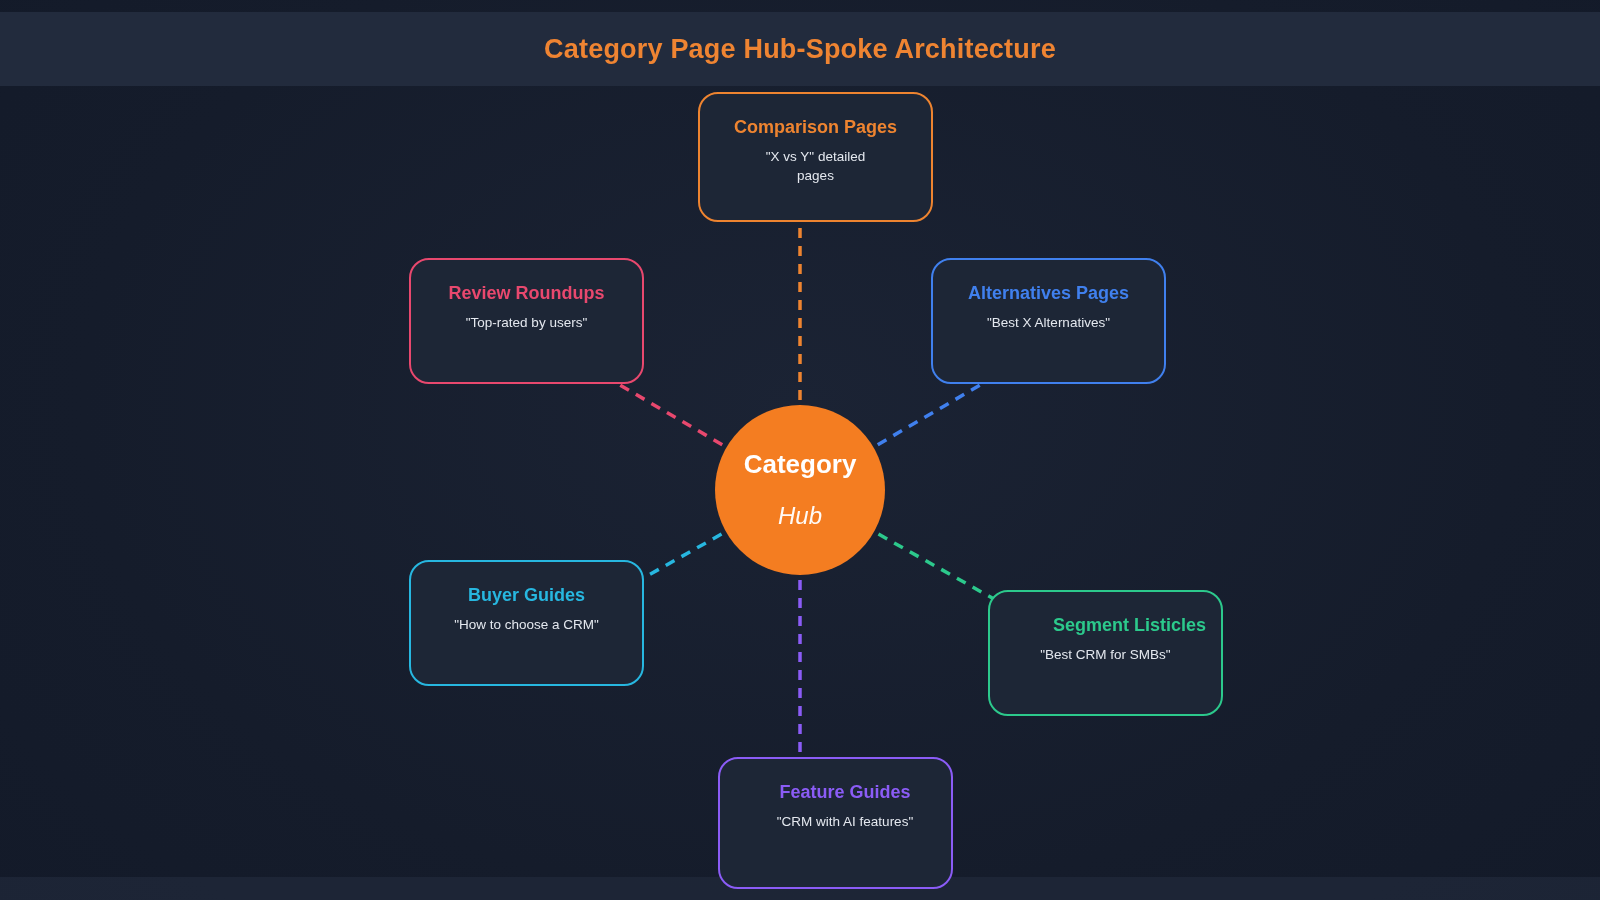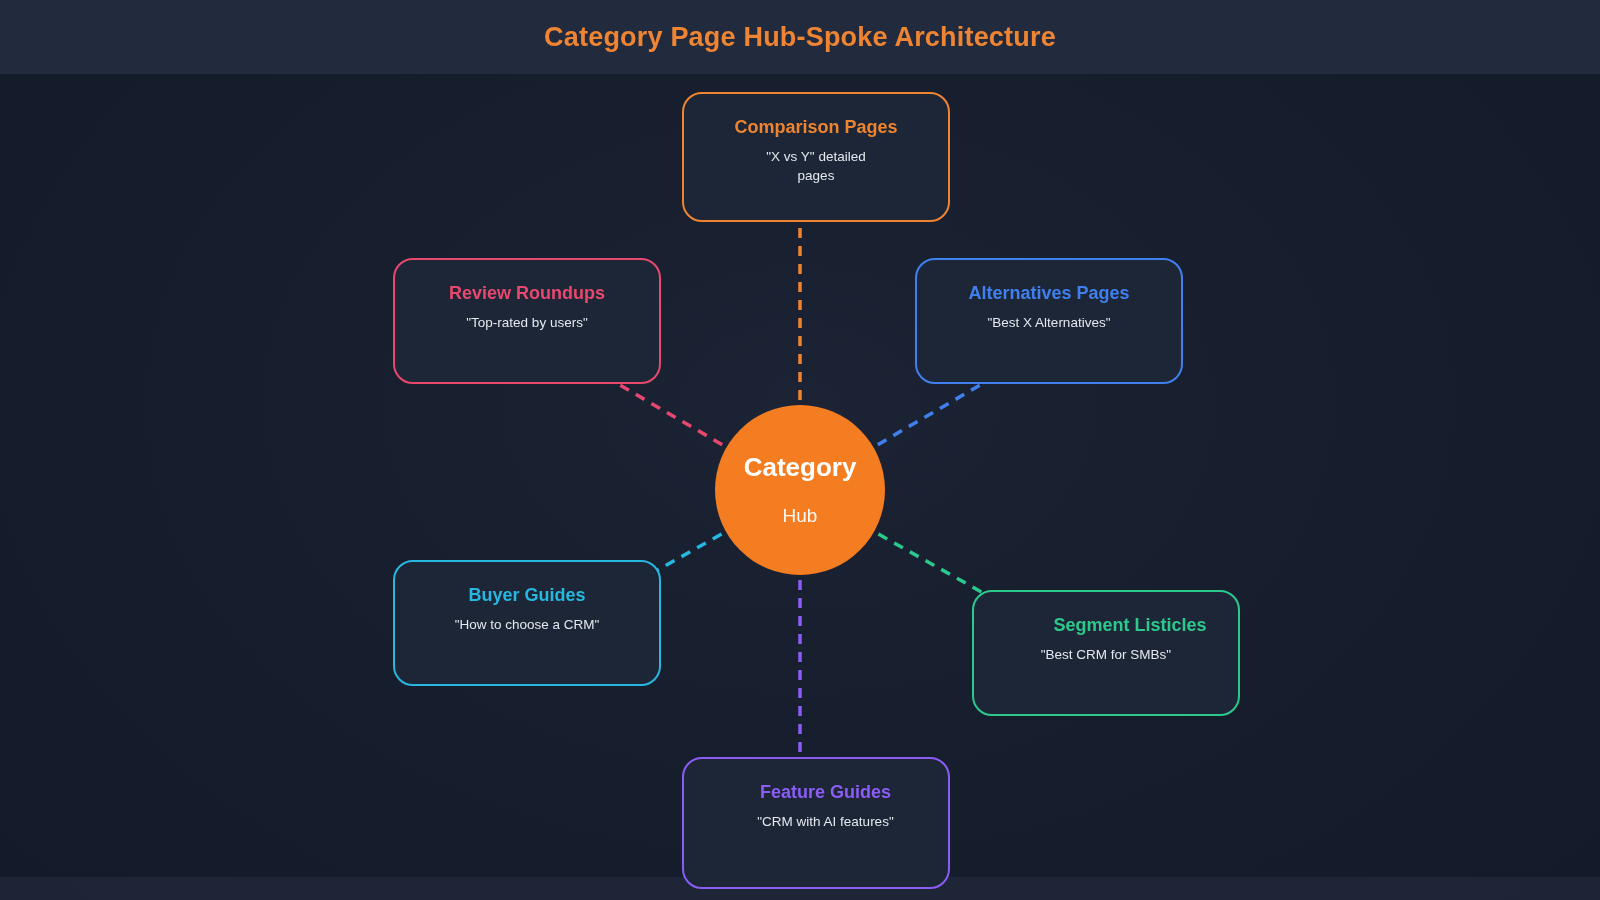--- a/index.html
+++ b/index.html
@@ -17,7 +17,7 @@
   }
   .header-bar {
     position: absolute;
-    left: 0; top: 0;
+    left: 0; top: 12px;
     width: 1600px;
     height: 74px;
     background: #222b3d;

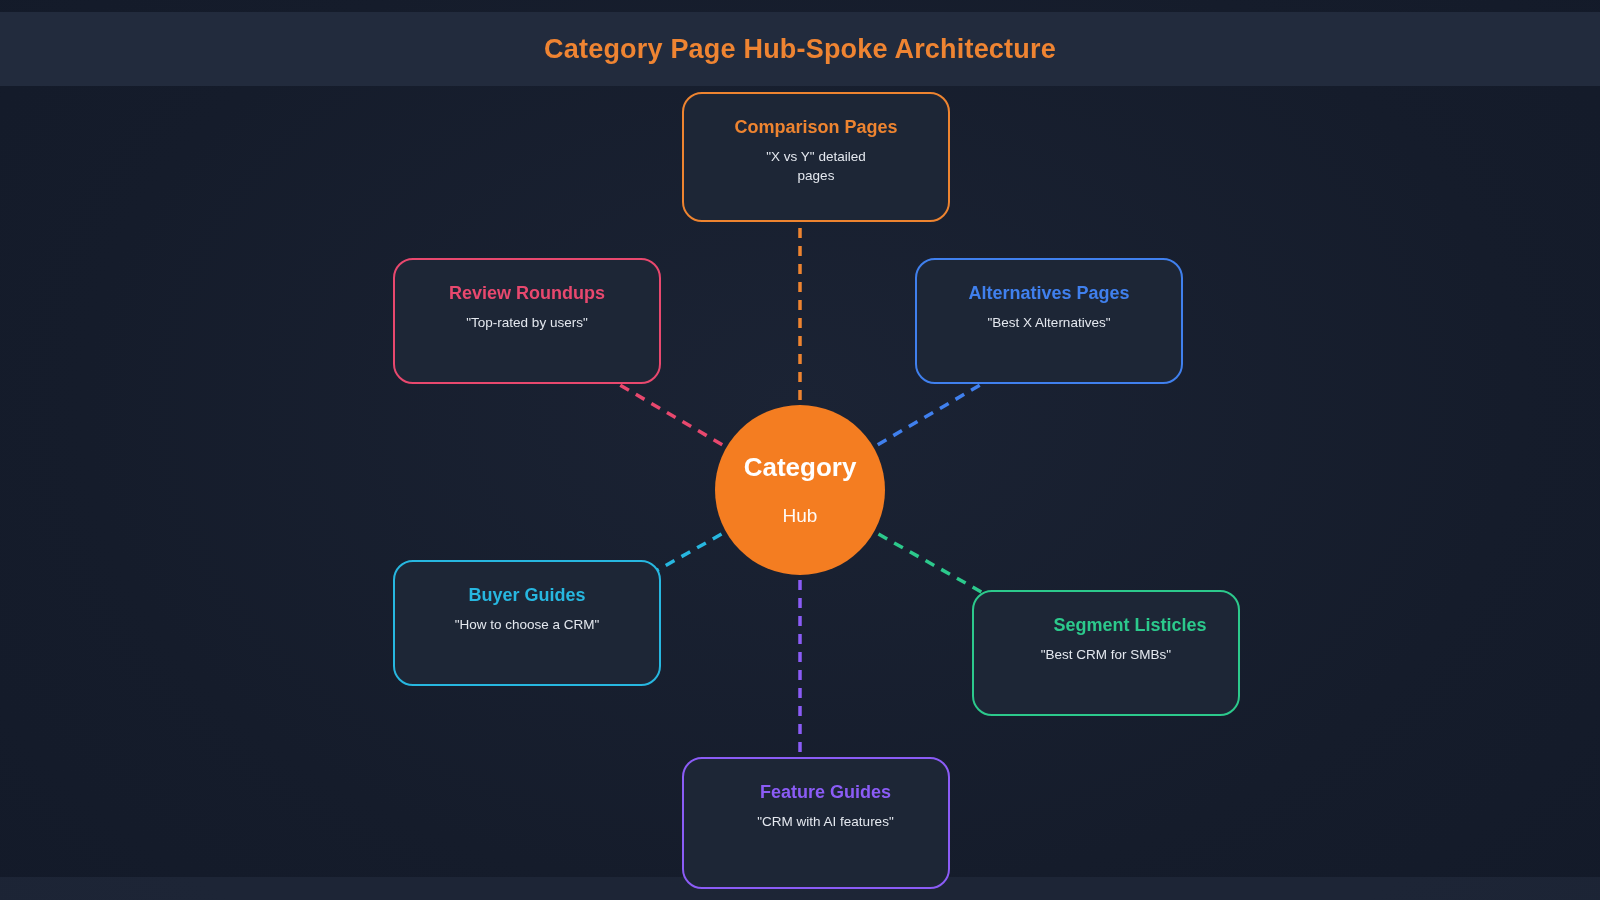--- a/index.html
+++ b/index.html
@@ -79,7 +79,7 @@
   }
   .spoke-box {
     position: absolute;
-    width: 268px;
+    width: 235px;
     background: #1d2636;
     border-style: solid;
     border-width: 2px;
@@ -88,6 +88,7 @@
     padding-top: 23px;
     text-align: center;
     z-index: 2;
+    margin-left: 16px;
   }
   .spoke-title {
     font-size: 18px;

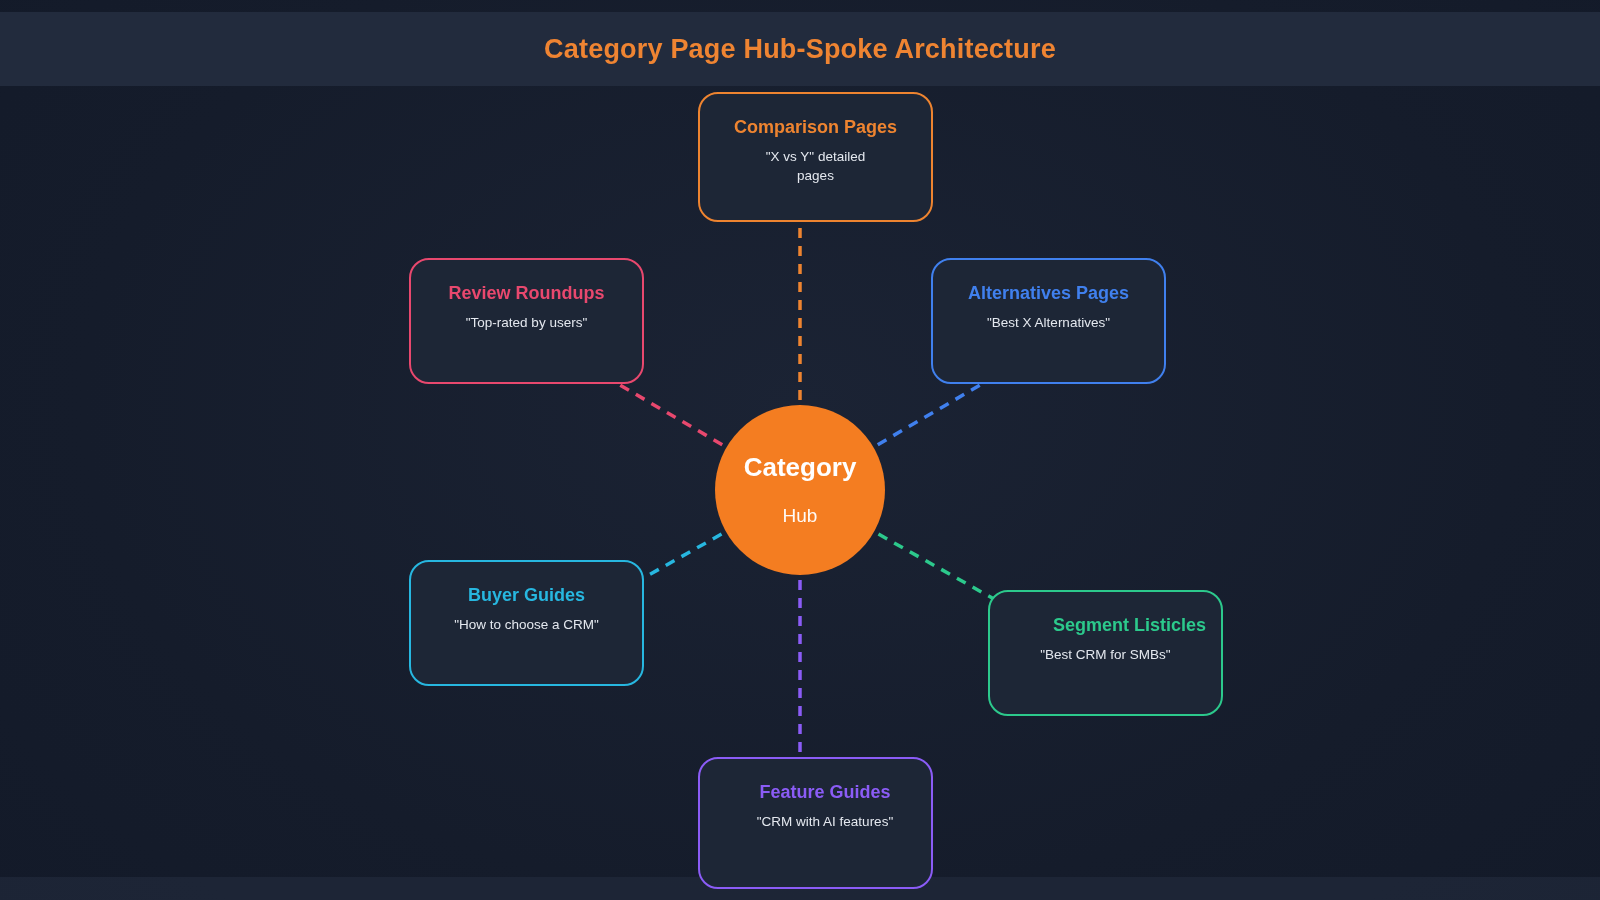--- a/index.html
+++ b/index.html
@@ -74,8 +74,9 @@
   }
   .hub-subtitle {
     color: rgba(255,255,255,0.96);
-    font-size: 19px;
+    font-size: 24px;
     margin-top: 7px;
+    font-style: italic;
   }
   .spoke-box {
     position: absolute;

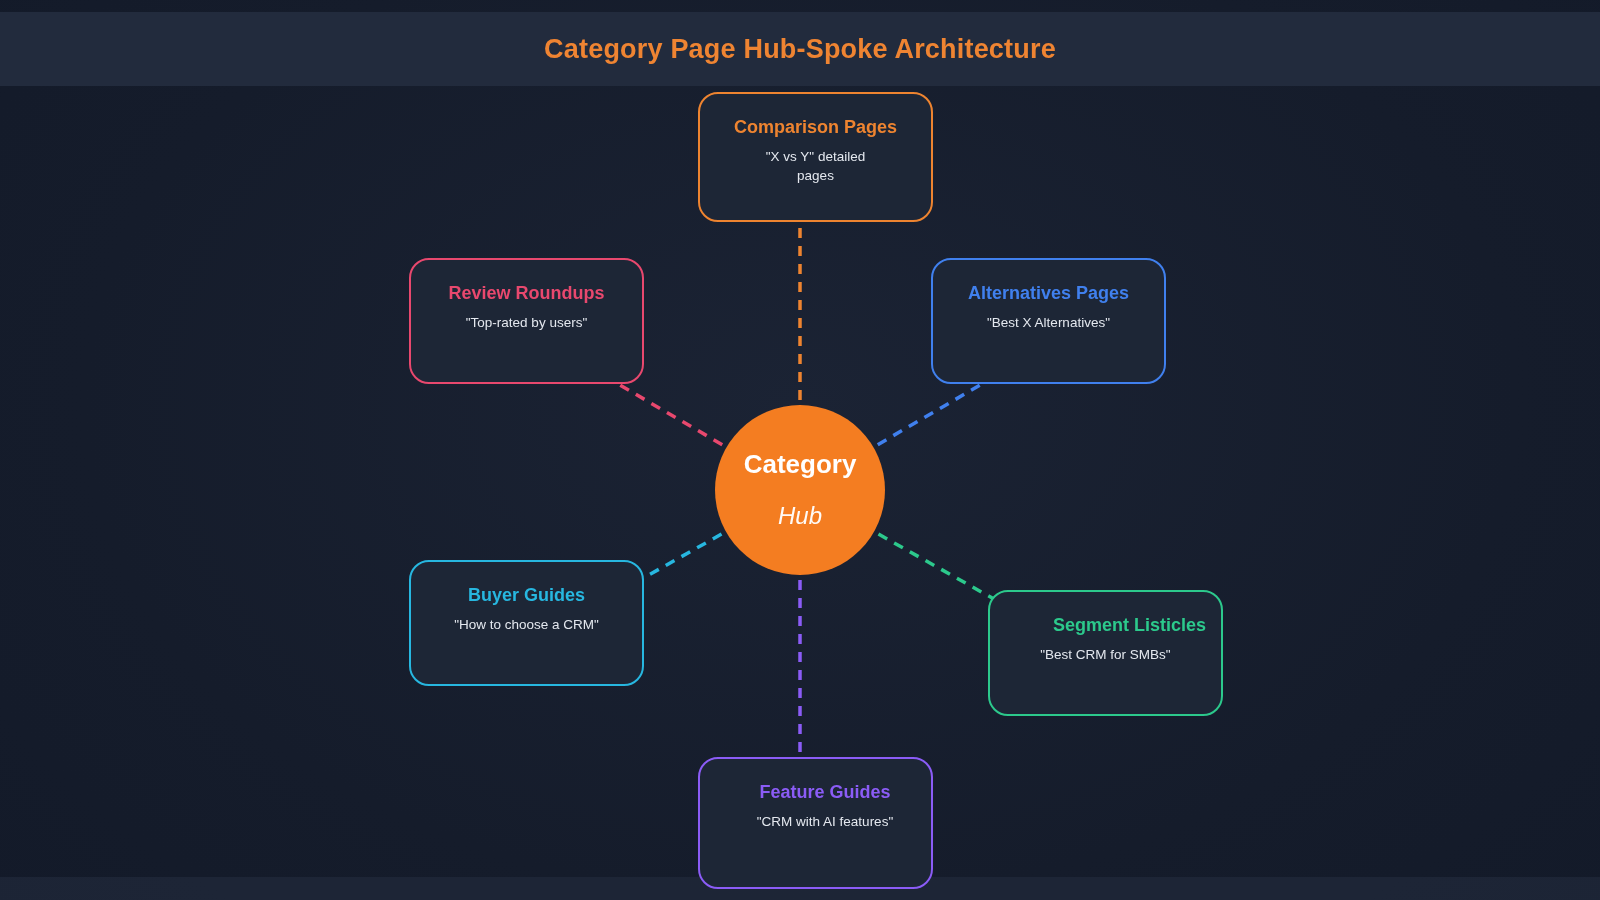--- a/index.html
+++ b/index.html
@@ -108,7 +108,7 @@
   #box-alternatives { left: 915px; top: 258px; height: 126px; }
   #box-buyer        { left: 393px; top: 560px; height: 126px; }
   #box-segment      { left: 972px; top: 590px; height: 126px; }
-  #box-feature      { left: 682px; top: 757px; height: 132px; padding-left: 19px; }
+  #box-feature      { left: 702px; top: 757px; height: 132px; padding-left: 19px; }
 </style>
 </head>
 <body>

